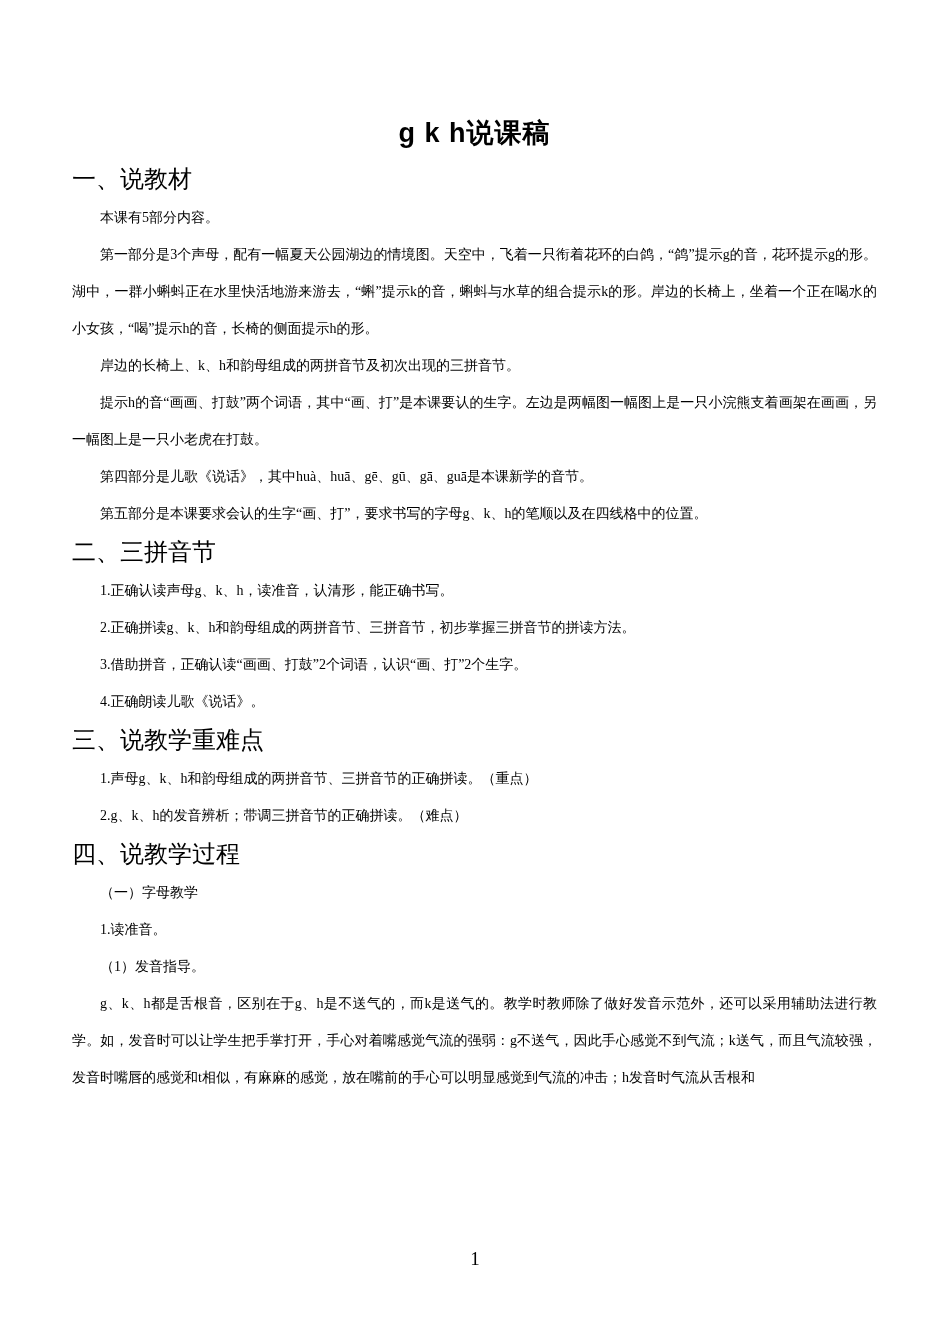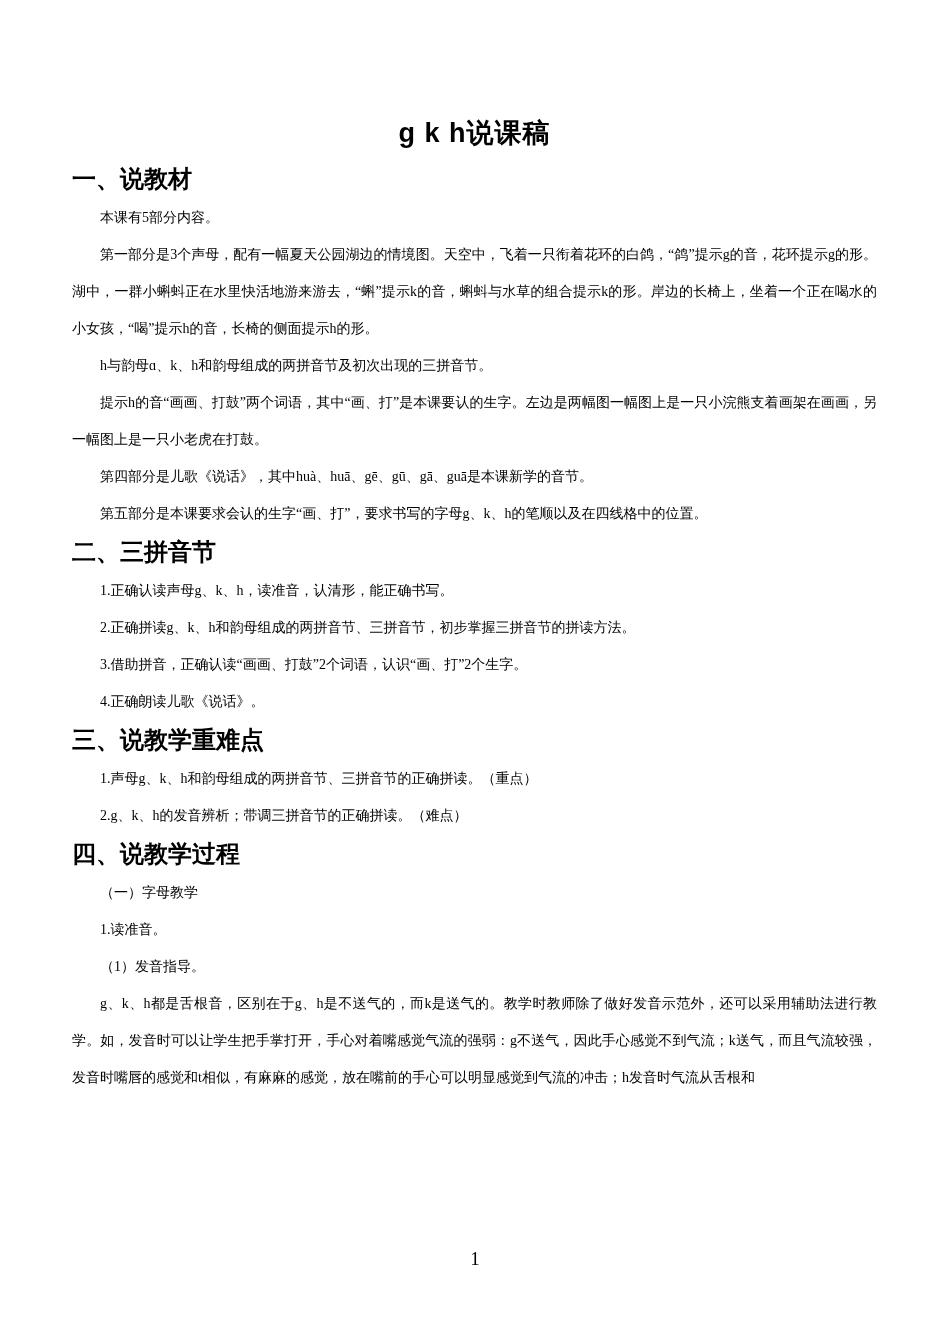--- a/index.html
+++ b/index.html
@@ -30,7 +30,7 @@
   }
   .sec-heading {
     font-family:"Liberation Sans","DejaVu Sans",sans-serif;
-    font-weight:bold;
+    font-weight:normal;
     font-size:24px;
     line-height:40px;
   }

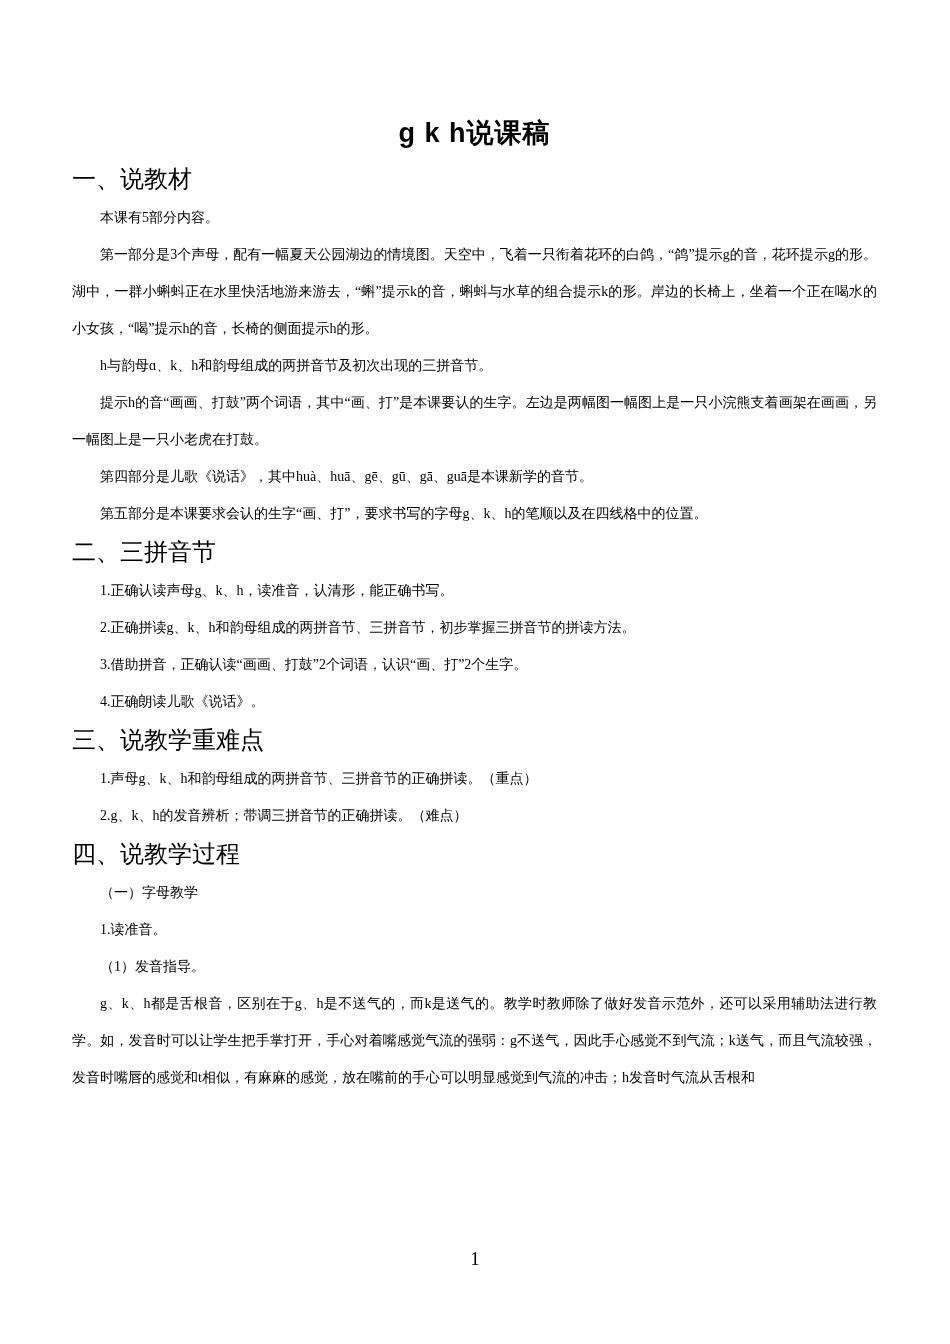--- a/index.html
+++ b/index.html
@@ -60,7 +60,7 @@
       <h2 class="sec-heading">一、说教材</h2>
       <p class="body-par">本课有5部分内容。</p>
       <p class="body-par">第一部分是3个声母，配有一幅夏天公园湖边的情境图。天空中，飞着一只衔着花环的白鸽，“鸽”提示g的音，花环提示g的形。湖中，一群小蝌蚪正在水里快活地游来游去，“蝌”提示k的音，蝌蚪与水草的组合提示k的形。岸边的长椅上，坐着一个正在喝水的小女孩，“喝”提示h的音，长椅的侧面提示h的形。</p>
-      <p class="body-par">h与韵母ɑ、k、h和韵母组成的两拼音节及初次出现的三拼音节。</p>
+      <p class="body-par">岸边的长椅上、k、h和韵母组成的两拼音节及初次出现的三拼音节。</p>
       <p class="body-par">提示h的音“画画、打鼓”两个词语，其中“画、打”是本课要认的生字。左边是两幅图一幅图上是一只小浣熊支着画架在画画，另一幅图上是一只小老虎在打鼓。</p>
       <p class="body-par">第四部分是儿歌《说话》，其中huà、huā、gē、gū、gā、guā是本课新学的音节。</p>
       <p class="body-par">第五部分是本课要求会认的生字“画、打”，要求书写的字母g、k、h的笔顺以及在四线格中的位置。</p>

